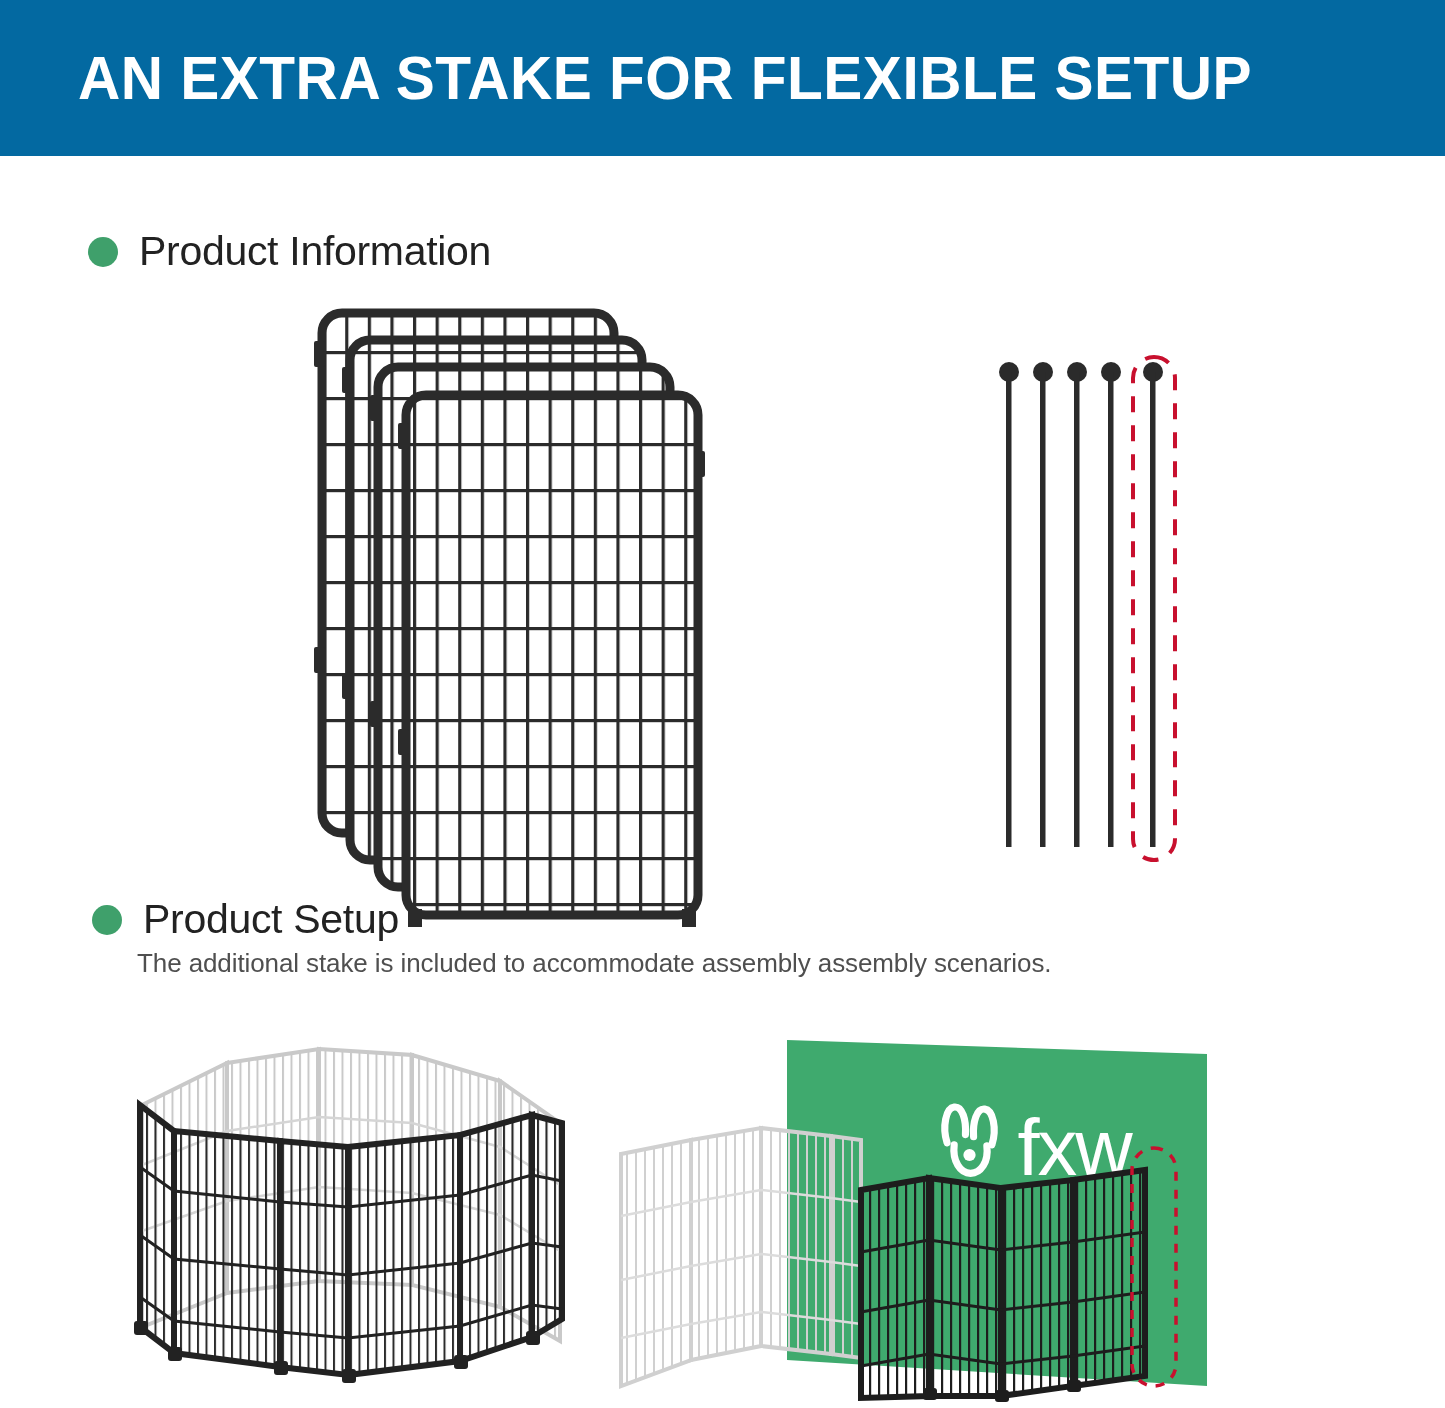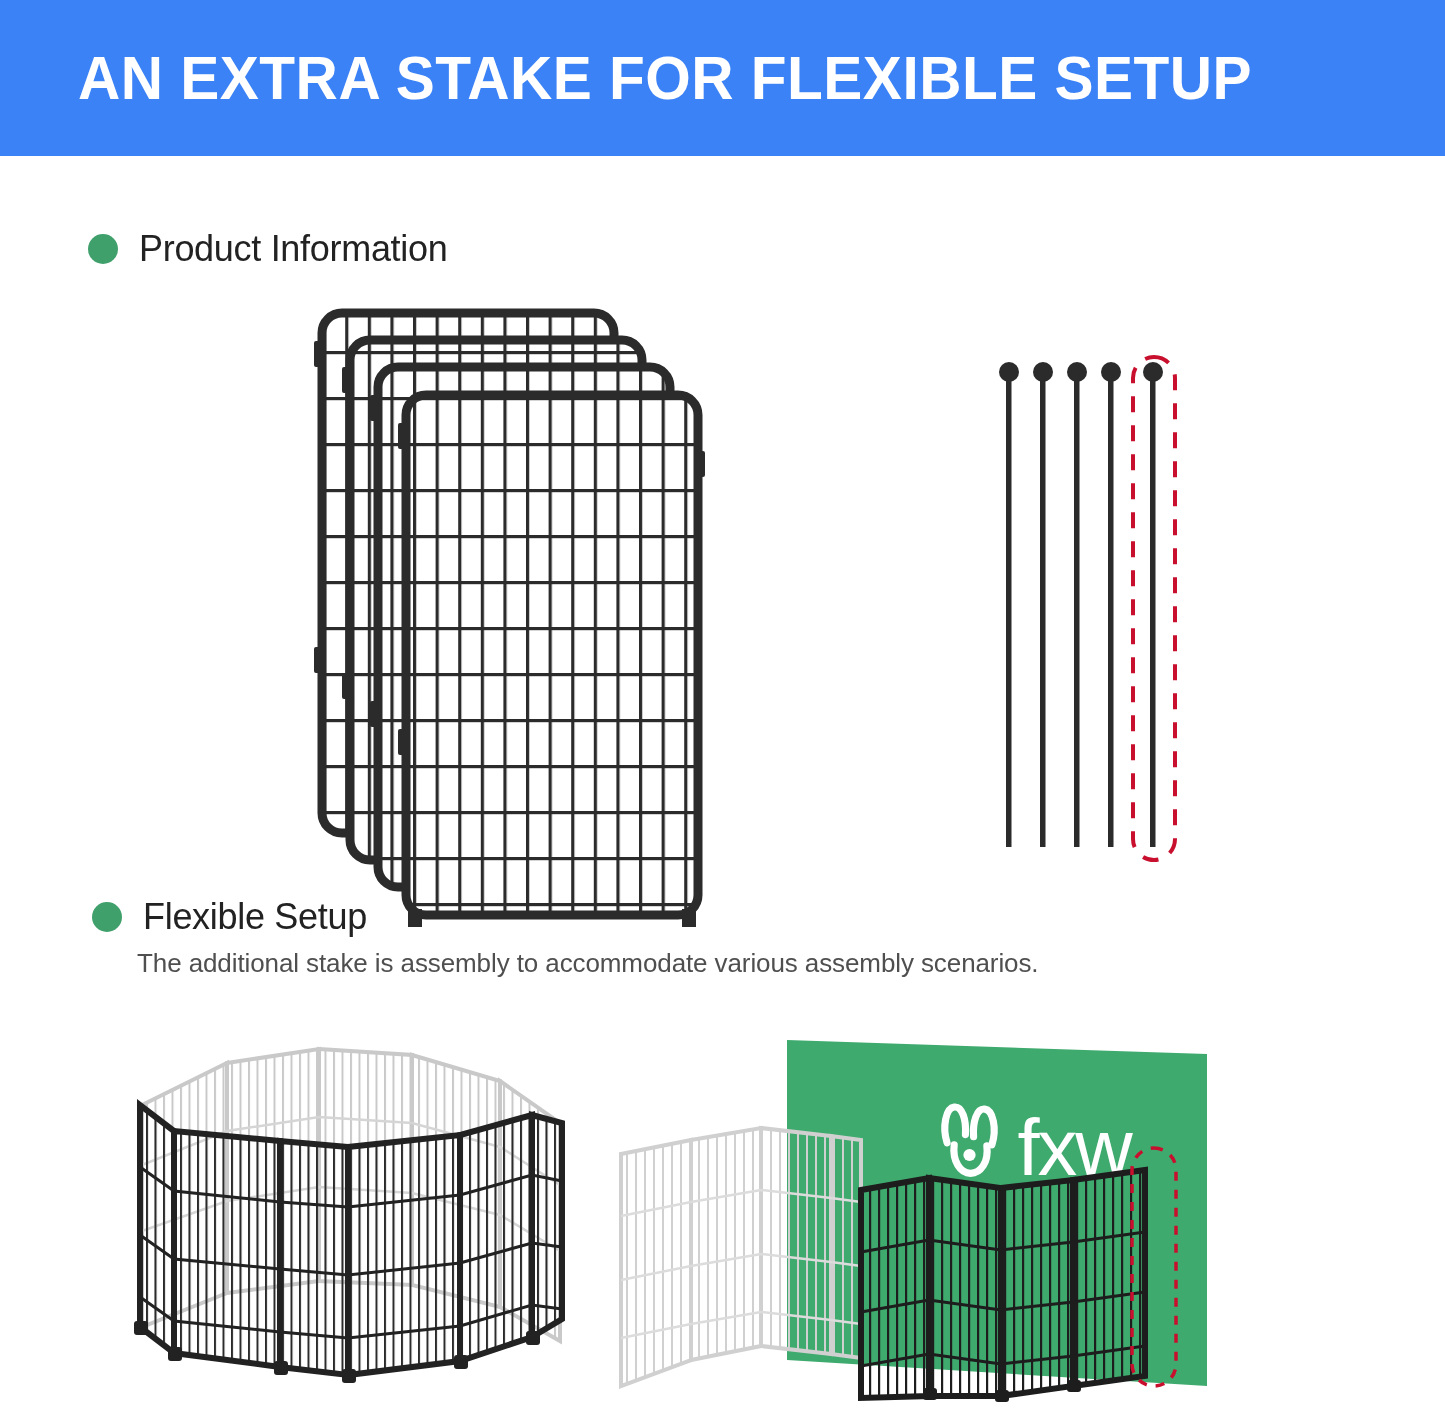--- a/index.html
+++ b/index.html
@@ -22,7 +22,7 @@
     left: 0; top: 0;
     width: 1445px;
     height: 156px;
-    background: #3b82f6;
+    background: #0369a1;
     display: flex;
     align-items: center;
   }

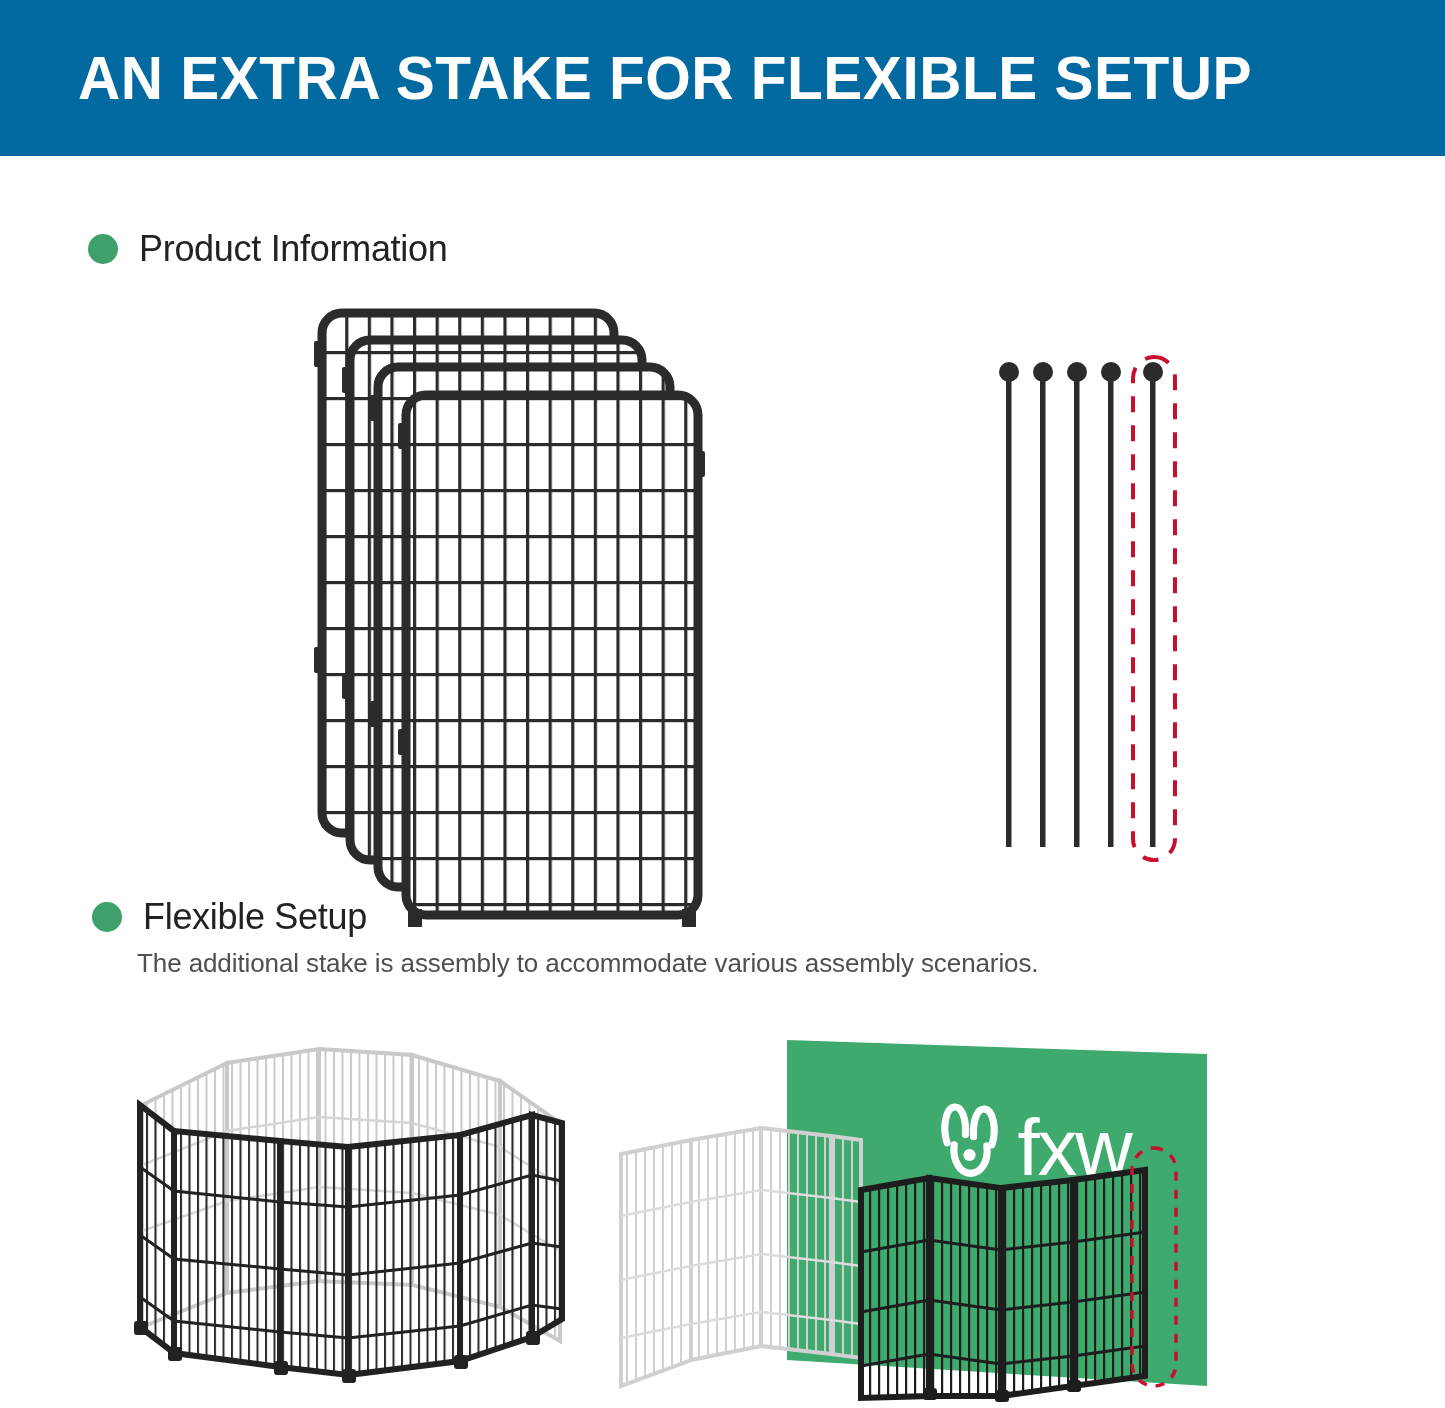--- a/index.html
+++ b/index.html
@@ -55,7 +55,7 @@
   }
   .section-heading-text {
     color: #222222;
-    font-size: 36px;
+    font-size: 41px;
     font-weight: 400;
     letter-spacing: -0.3px;
     white-space: nowrap;

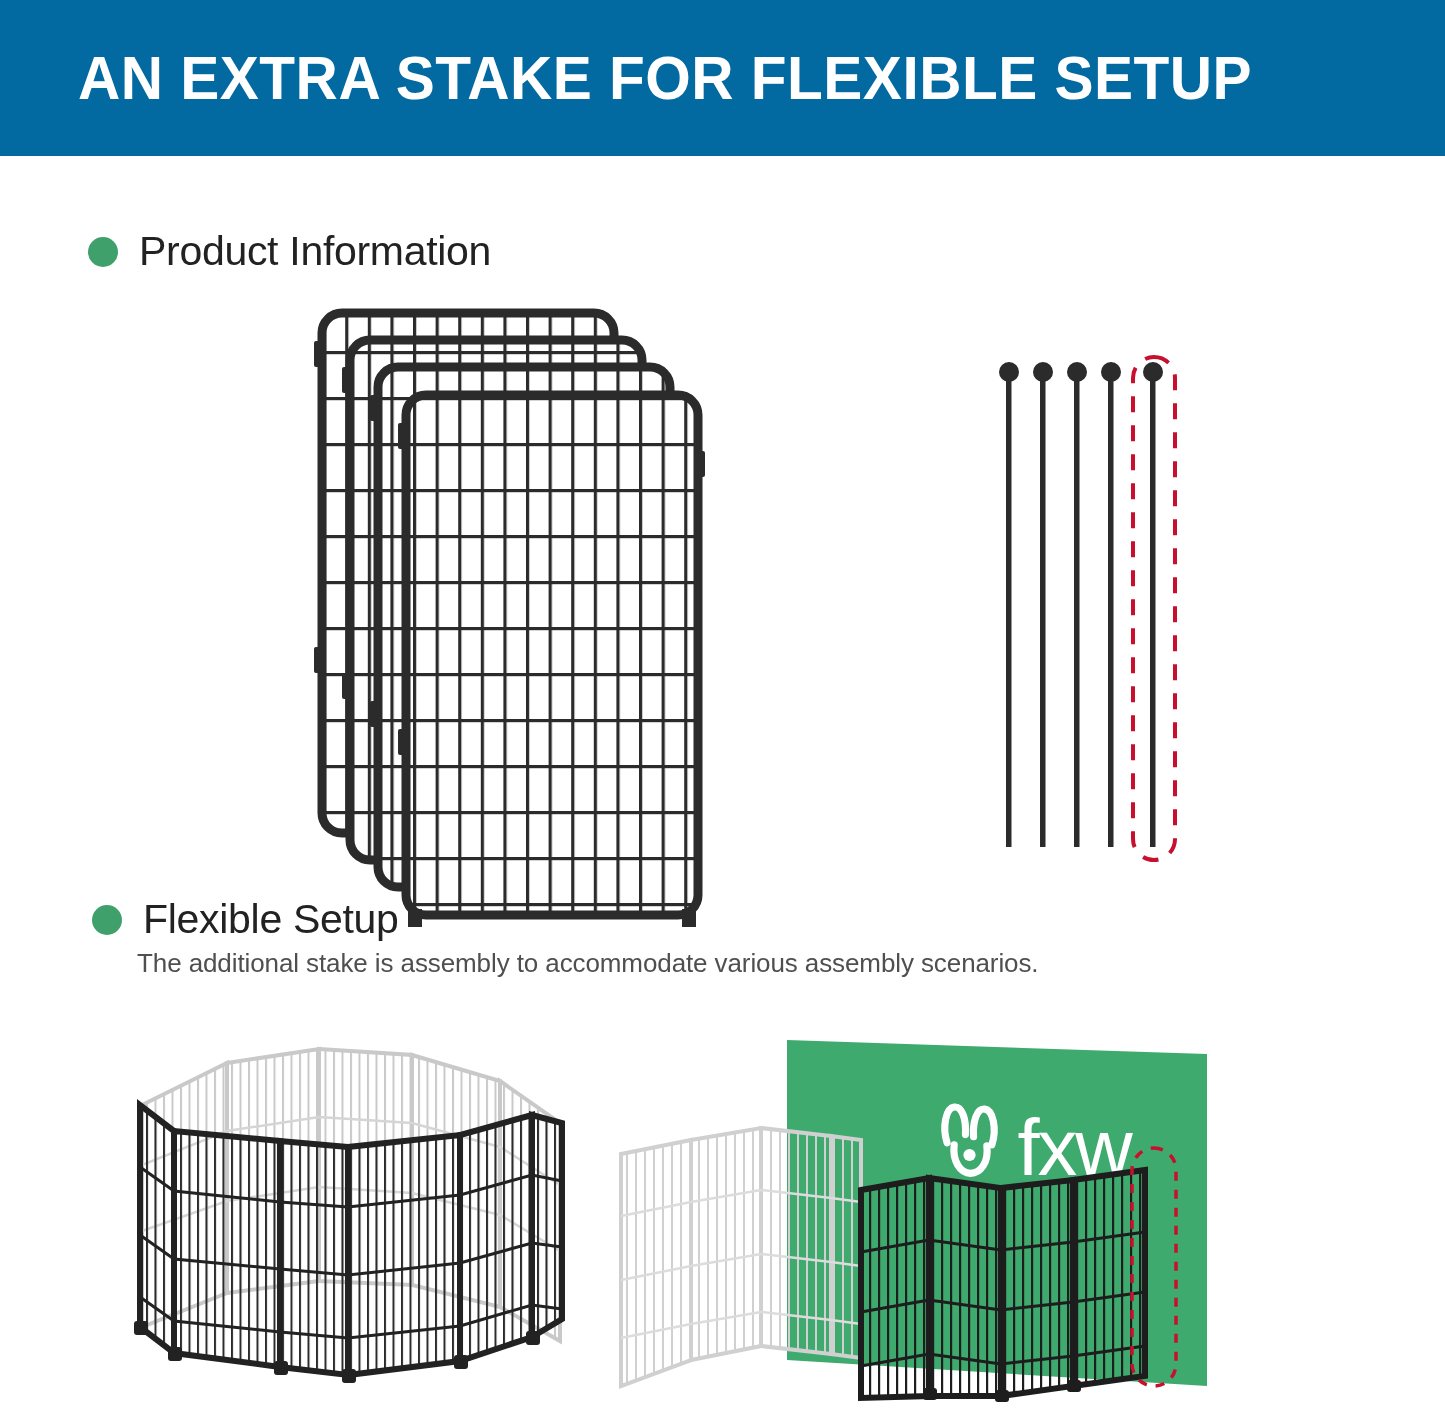--- a/index.html
+++ b/index.html
@@ -167,7 +167,7 @@
 
 <div class="section-heading" id="heading-flexible">
   <span class="bullet-dot"></span>
-  <span class="section-heading-text">Flexible Setup</span>
+  <span class="section-heading-text">Product Setup</span>
 </div>
 <div class="section-sub">The additional stake is assembly to accommodate various assembly scenarios.</div>
 

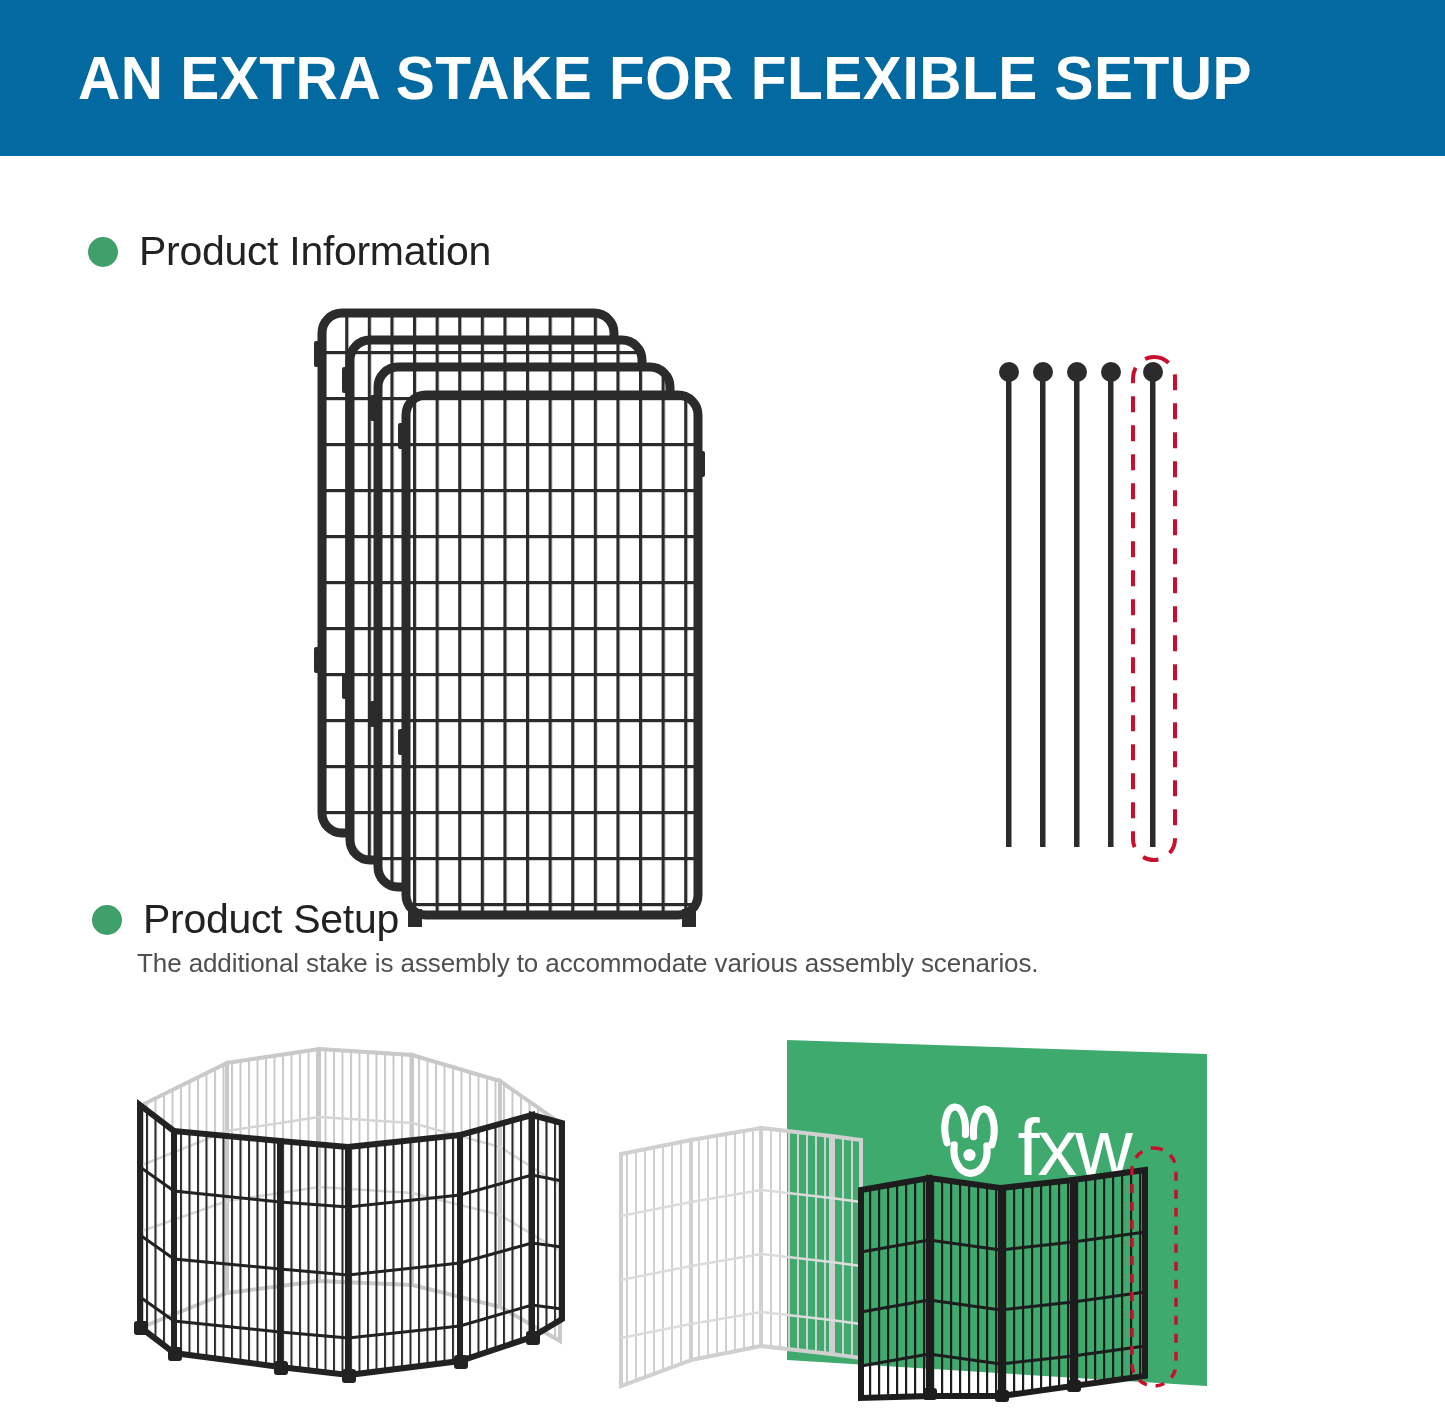--- a/index.html
+++ b/index.html
@@ -169,7 +169,7 @@
   <span class="bullet-dot"></span>
   <span class="section-heading-text">Product Setup</span>
 </div>
-<div class="section-sub">The additional stake is assembly to accommodate various assembly scenarios.</div>
+<div class="section-sub">The additional stake is included to accommodate assembly assembly scenarios.</div>
 
 <div class="figure" id="fig-octagon">
   <svg width="480" height="345" viewBox="0 0 480 345">

